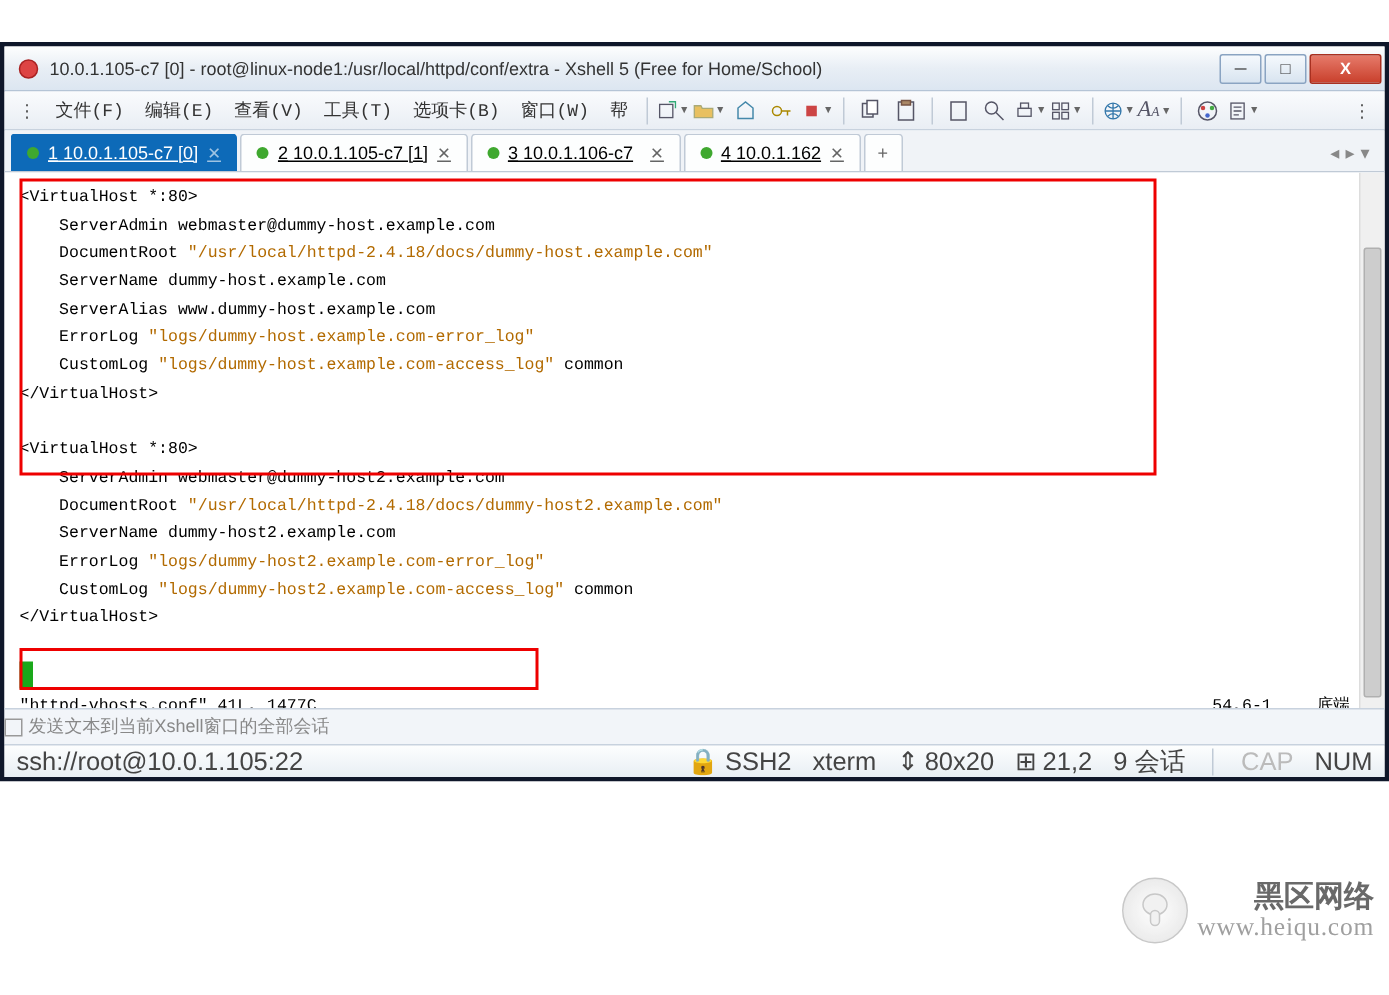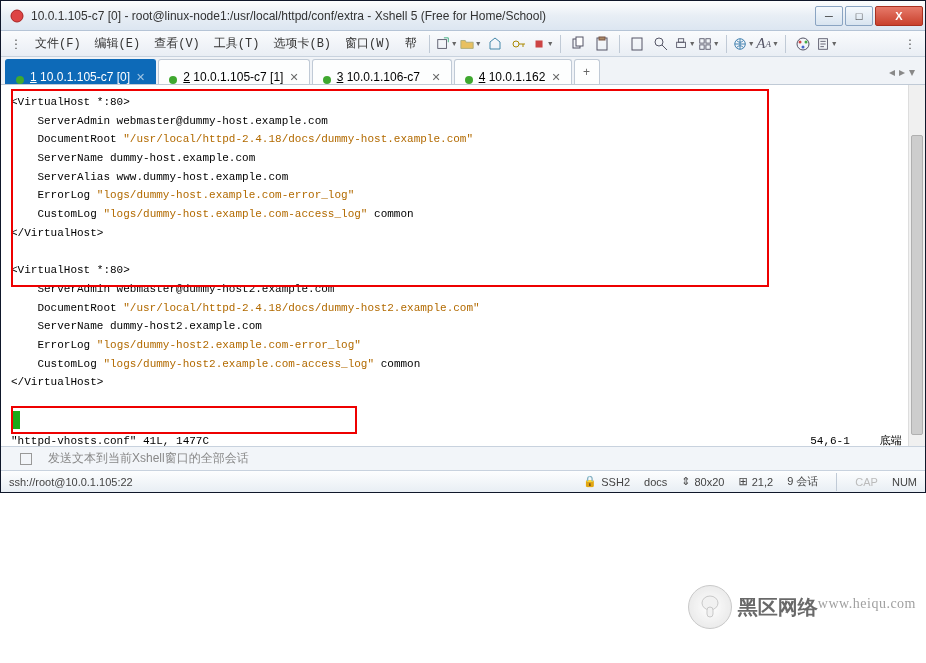--- a/index.html
+++ b/index.html
@@ -4,7 +4,7 @@
 <style>
 * { margin: 0; padding: 0; box-sizing: border-box; }
 body { font-family: "Microsoft YaHei", Tahoma, sans-serif; font-size: 12px; background: #fff; overflow: hidden; }
-.window { width: 926px; height: 493px; border: 1px solid #0f172a; display: flex; flex-direction: column; background: #fff; }
+.window { width: 926px; height: 493px; border: 3px solid #0f172a; display: flex; flex-direction: column; background: #fff; margin-top: 28px; }
 
 
 .titlebar { height: 30px; background: linear-gradient(#fdfefe, #e8eef5, #dce6f1); display: flex; align-items: center; padding: 0 2px 0 8px; border-bottom: 1px solid #b5c4d6; }

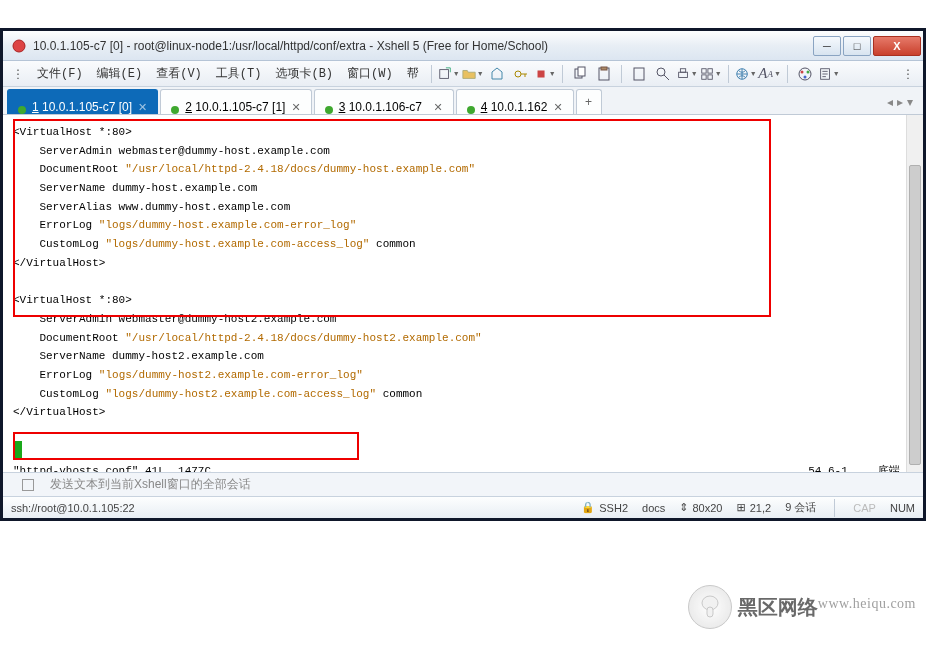--- a/index.html
+++ b/index.html
@@ -25,7 +25,7 @@
 
 
 .tabbar { height: 28px; background: #f0f3f7; display: flex; align-items: stretch; border-bottom: 1px solid #c0cad6; padding: 2px 4px 0; gap: 2px; }
-.tab { display: flex; align-items: flex-end; padding: 0 10px; border: 1px solid #c0cad6; border-bottom: none; background: #fdfefe; border-radius: 3px 3px 0 0; gap: 6px; min-width: 140px; }
+.tab { display: flex; align-items: center; padding: 0 10px; border: 1px solid #c0cad6; border-bottom: none; background: #fdfefe; border-radius: 3px 3px 0 0; gap: 6px; min-width: 140px; text-decoration: underline; }
 .tab.active { background: #0d6ab8; color: #fff; border-color: #0d6ab8; }
 .dot { width: 8px; height: 8px; border-radius: 50%; background: #3fa82f; }
 .tab .tx u { text-decoration: underline; }

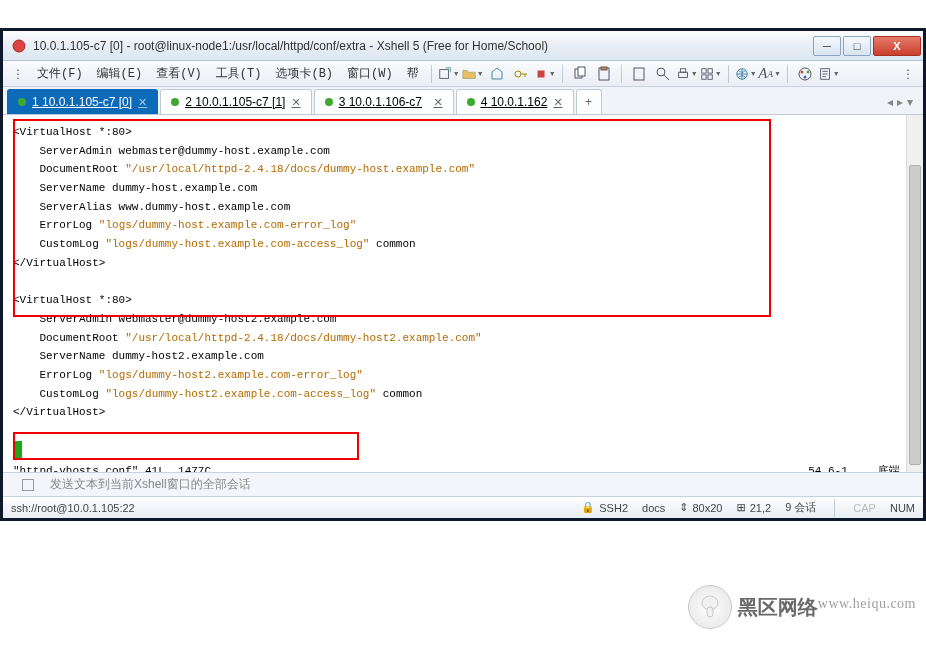--- a/index.html
+++ b/index.html
@@ -49,7 +49,7 @@
 .posline .pos { padding-right: 30px; }
 
 
-.footbar1 { height: 24px; border-top: 1px solid #c8d2de; background: #f2f5f9; display: flex; align-items: center; padding: 0 19px; gap: 16px; color: #888; }
+.footbar1 { height: 24px; border-top: 1px solid #c8d2de; background: #f2f5f9; display: flex; align-items: center; padding: 0 0; gap: 4px; color: #888; }
 .chk { width: 12px; height: 12px; border: 1px solid #999; }
 .footbar2 { height: 22px; border-top: 1px solid #c8d2de; background: linear-gradient(#fdfefe,#e8eef4); display: flex; align-items: center; padding: 0 8px; gap: 14px; color: #444; font-size: 11px; }
 .statusitem { display: flex; align-items: center; gap: 4px; }

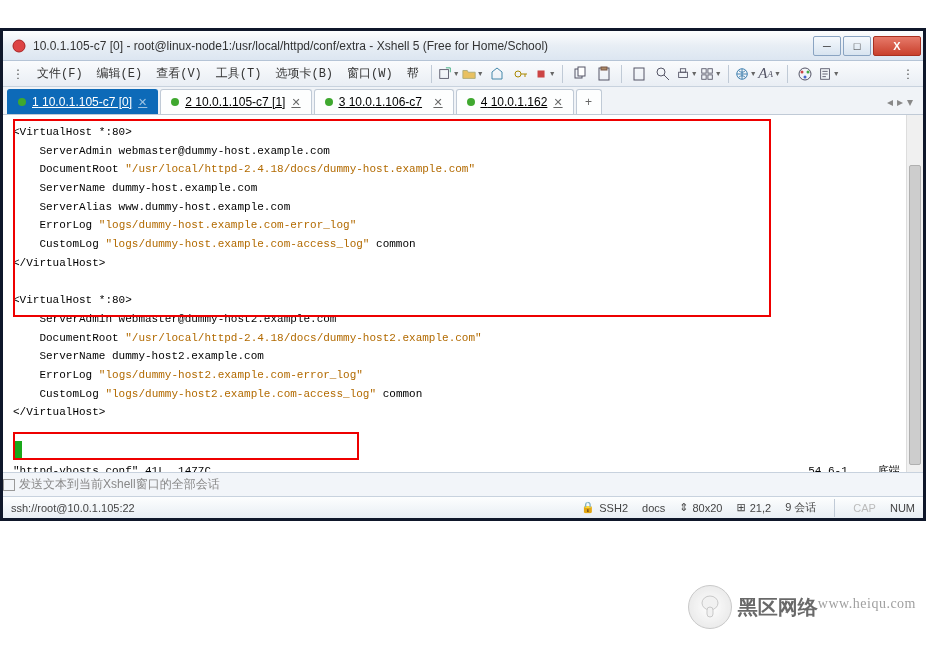--- a/index.html
+++ b/index.html
@@ -51,7 +51,7 @@
 
 .footbar1 { height: 24px; border-top: 1px solid #c8d2de; background: #f2f5f9; display: flex; align-items: center; padding: 0 0; gap: 4px; color: #888; }
 .chk { width: 12px; height: 12px; border: 1px solid #999; }
-.footbar2 { height: 22px; border-top: 1px solid #c8d2de; background: linear-gradient(#fdfefe,#e8eef4); display: flex; align-items: center; padding: 0 8px; gap: 14px; color: #444; font-size: 11px; }
+.footbar2 { height: 22px; border-top: 1px solid #c8d2de; background: linear-gradient(#fdfefe,#e8eef4); display: flex; align-items: center; padding: 0 8px; gap: 14px; color: #444; font-size: 17px; }
 .statusitem { display: flex; align-items: center; gap: 4px; }
 .spacer { flex: 1; }
 .lockicon { color: #d6a800; }

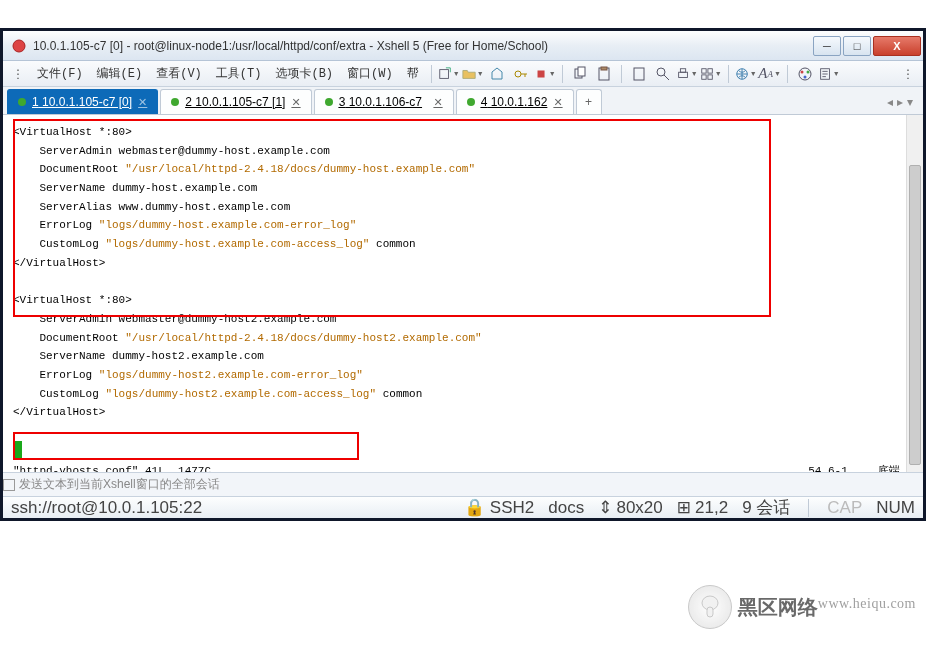--- a/index.html
+++ b/index.html
@@ -259,7 +259,7 @@
         <span class="lockicon">🔒</span>
         <span>SSH2</span>
       </span>
-    <span class="statusitem">docs</span>
+    <span class="statusitem">xterm</span>
     <span class="statusitem">⇕ <span>80x20</span></span>
     <span class="statusitem">⊞ <span>21,2</span></span>
     <span class="statusitem">9 会话</span>

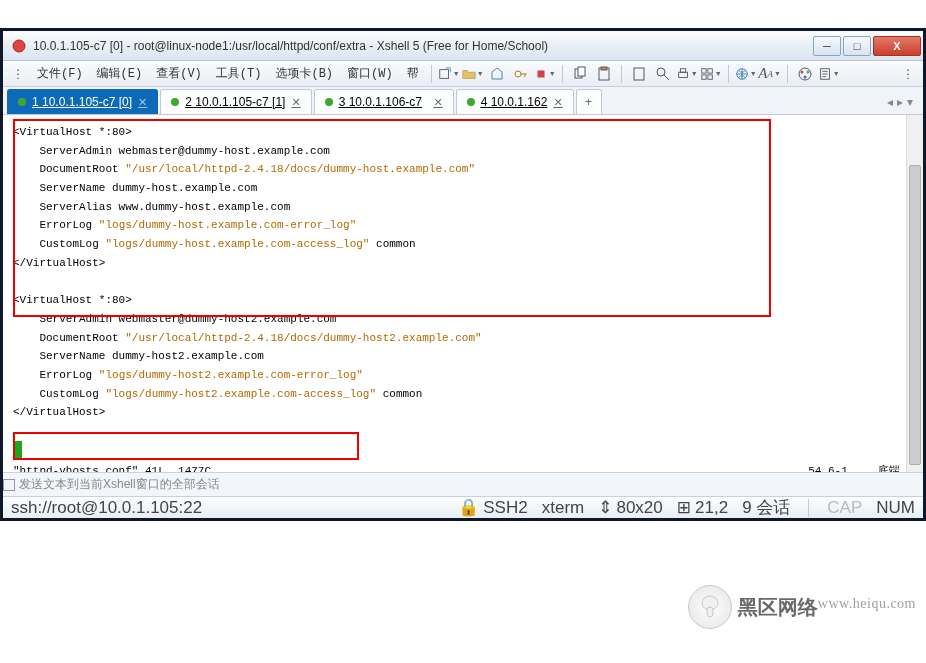--- a/index.html
+++ b/index.html
@@ -59,7 +59,7 @@
 
 .watermark { position: absolute; right: 10px; bottom: 34px; display: flex; align-items: center; gap: 6px; opacity: .8; pointer-events: none; font-family: "Microsoft YaHei"; }
 .wm-badge { width: 44px; height: 44px; border-radius: 50%; background: radial-gradient(#fff,#ddd); border: 1px solid #bbb; display: flex; align-items: center; justify-content: center; }
-.wm-text { display: flex; line-height: 1.1; text-align: right; }
+.wm-text { display: flex; flex-direction: column; line-height: 1.1; text-align: right; }
 .wm-top { font-size: 20px; font-weight: bold; color: #444; }
 .wm-bot { font-size: 14px; color: #888; letter-spacing: .5px; }
 </style>

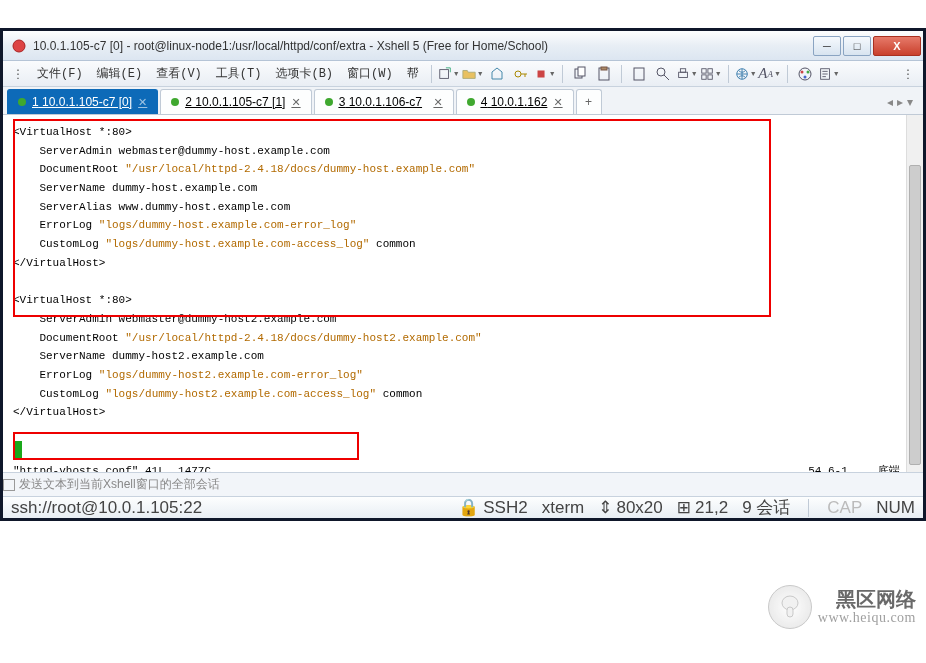--- a/index.html
+++ b/index.html
@@ -61,7 +61,7 @@
 .wm-badge { width: 44px; height: 44px; border-radius: 50%; background: radial-gradient(#fff,#ddd); border: 1px solid #bbb; display: flex; align-items: center; justify-content: center; }
 .wm-text { display: flex; flex-direction: column; line-height: 1.1; text-align: right; }
 .wm-top { font-size: 20px; font-weight: bold; color: #444; }
-.wm-bot { font-size: 14px; color: #888; letter-spacing: .5px; }
+.wm-bot { font-size: 17px; color: #888; letter-spacing: .5px; }
 </style>
 </head>
 <body>

